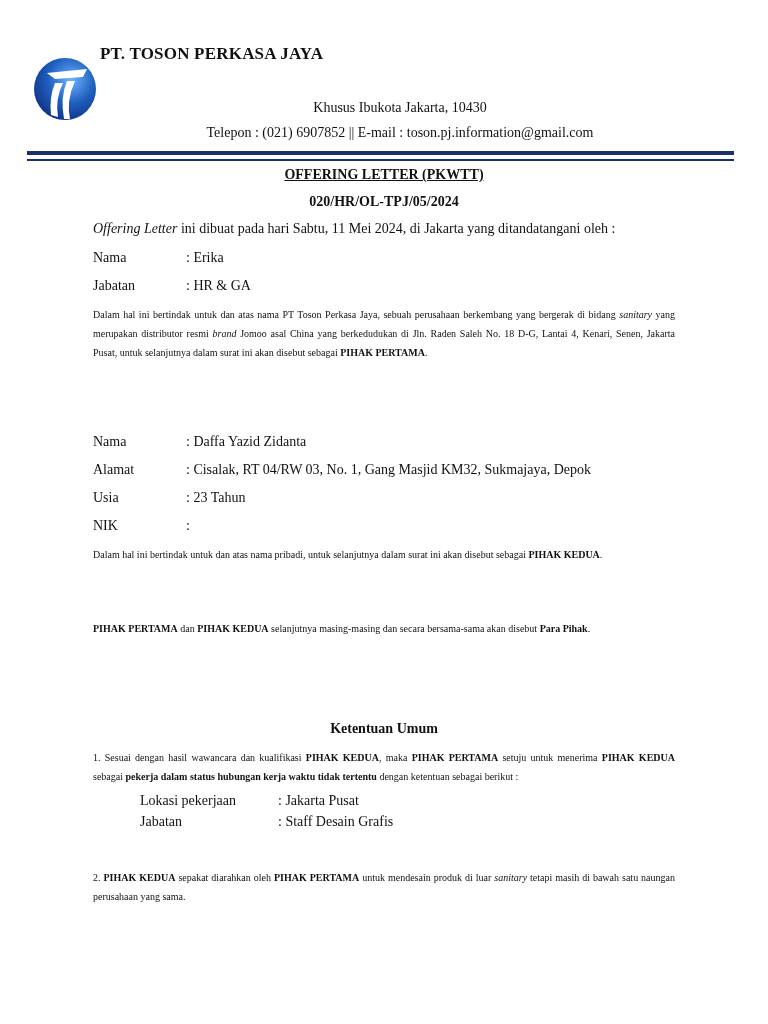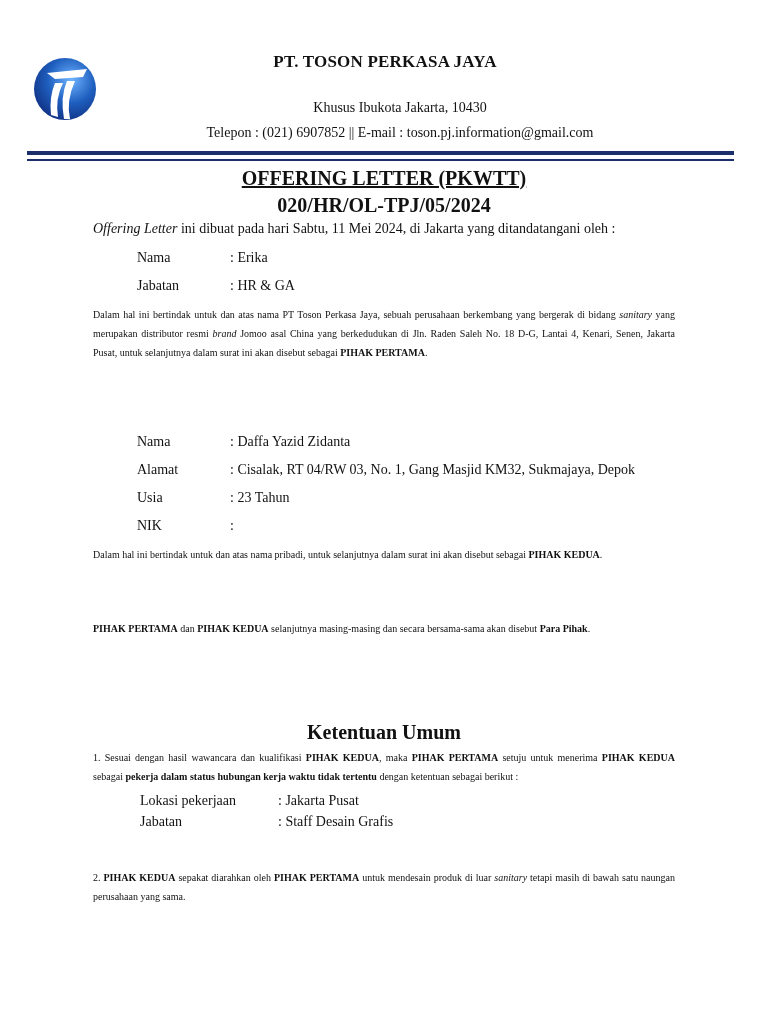--- a/index.html
+++ b/index.html
@@ -13,7 +13,7 @@
     
     .logo { position: absolute; left: 33px; top: 57px; width: 64px; height: 64px; }
     .company-name {
-      position: absolute; left: 100px; top: 52px; width: 570px; text-align: center;
+      position: absolute; left: 100px; top: 44px; width: 570px; text-align: left;
       font-weight: bold; font-size: 17px; letter-spacing: 0.2px;
     }
     .addr {

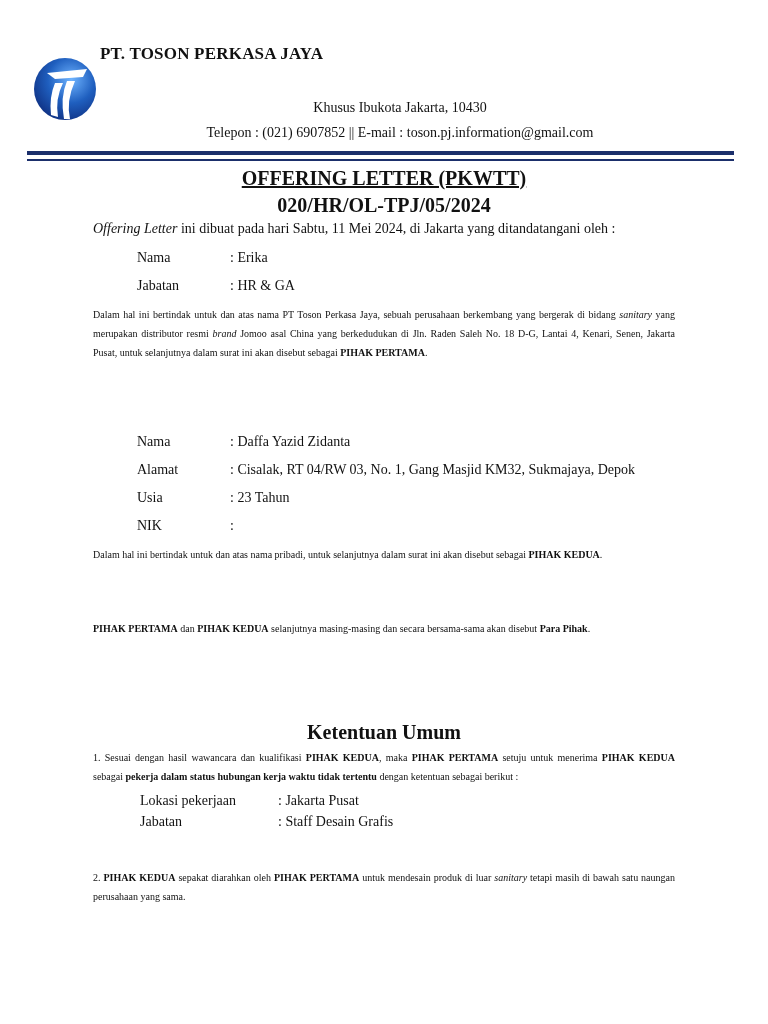--- a/index.html
+++ b/index.html
@@ -30,7 +30,7 @@
     
     .center-line {
       position: absolute; left: 93px; width: 582px; text-align: center;
-      font-weight: bold; font-size: 20px;
+      font-weight: bold; font-size: 14px;
     }
     .title { top: 167px; text-decoration: underline; }
     .refno { top: 194px; }

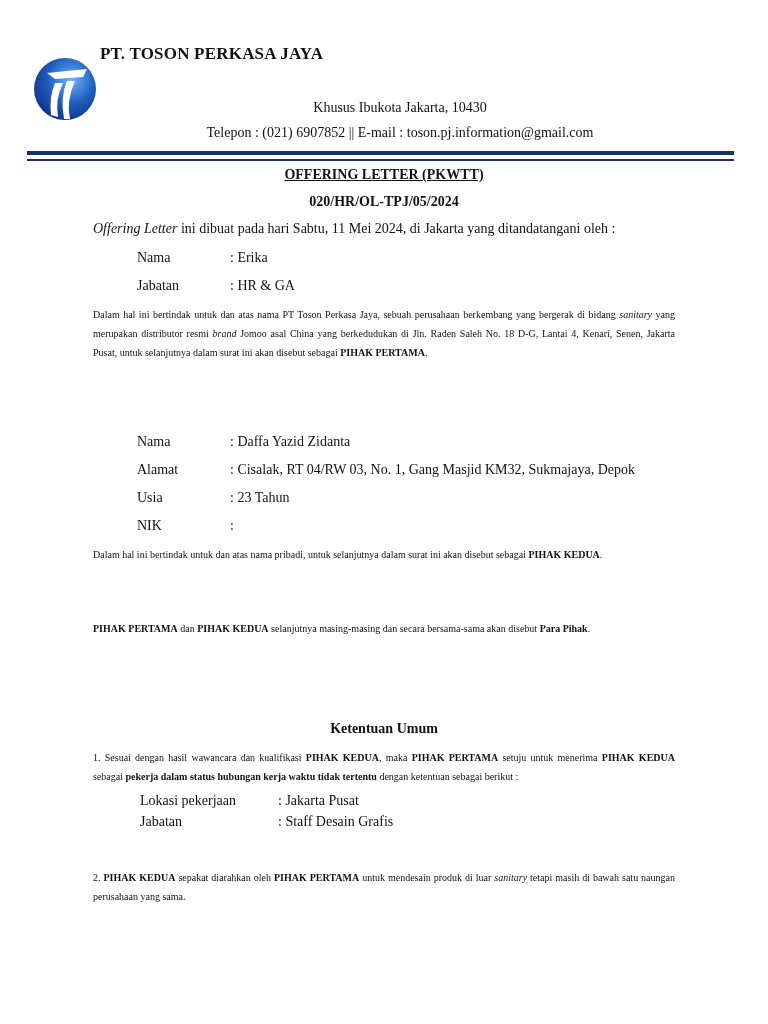--- a/index.html
+++ b/index.html
@@ -36,7 +36,7 @@
     .refno { top: 194px; }
 
     .line { position: absolute; left: 93px; width: 582px; font-size: 14px; }
-    .field { position: absolute; left: 93px; font-size: 14px; margin-left: 44px; }
+    .field { position: absolute; left: 93px; font-size: 14px; }
     .field .lbl { display: inline-block; width: 93px; }
 
     .para {

